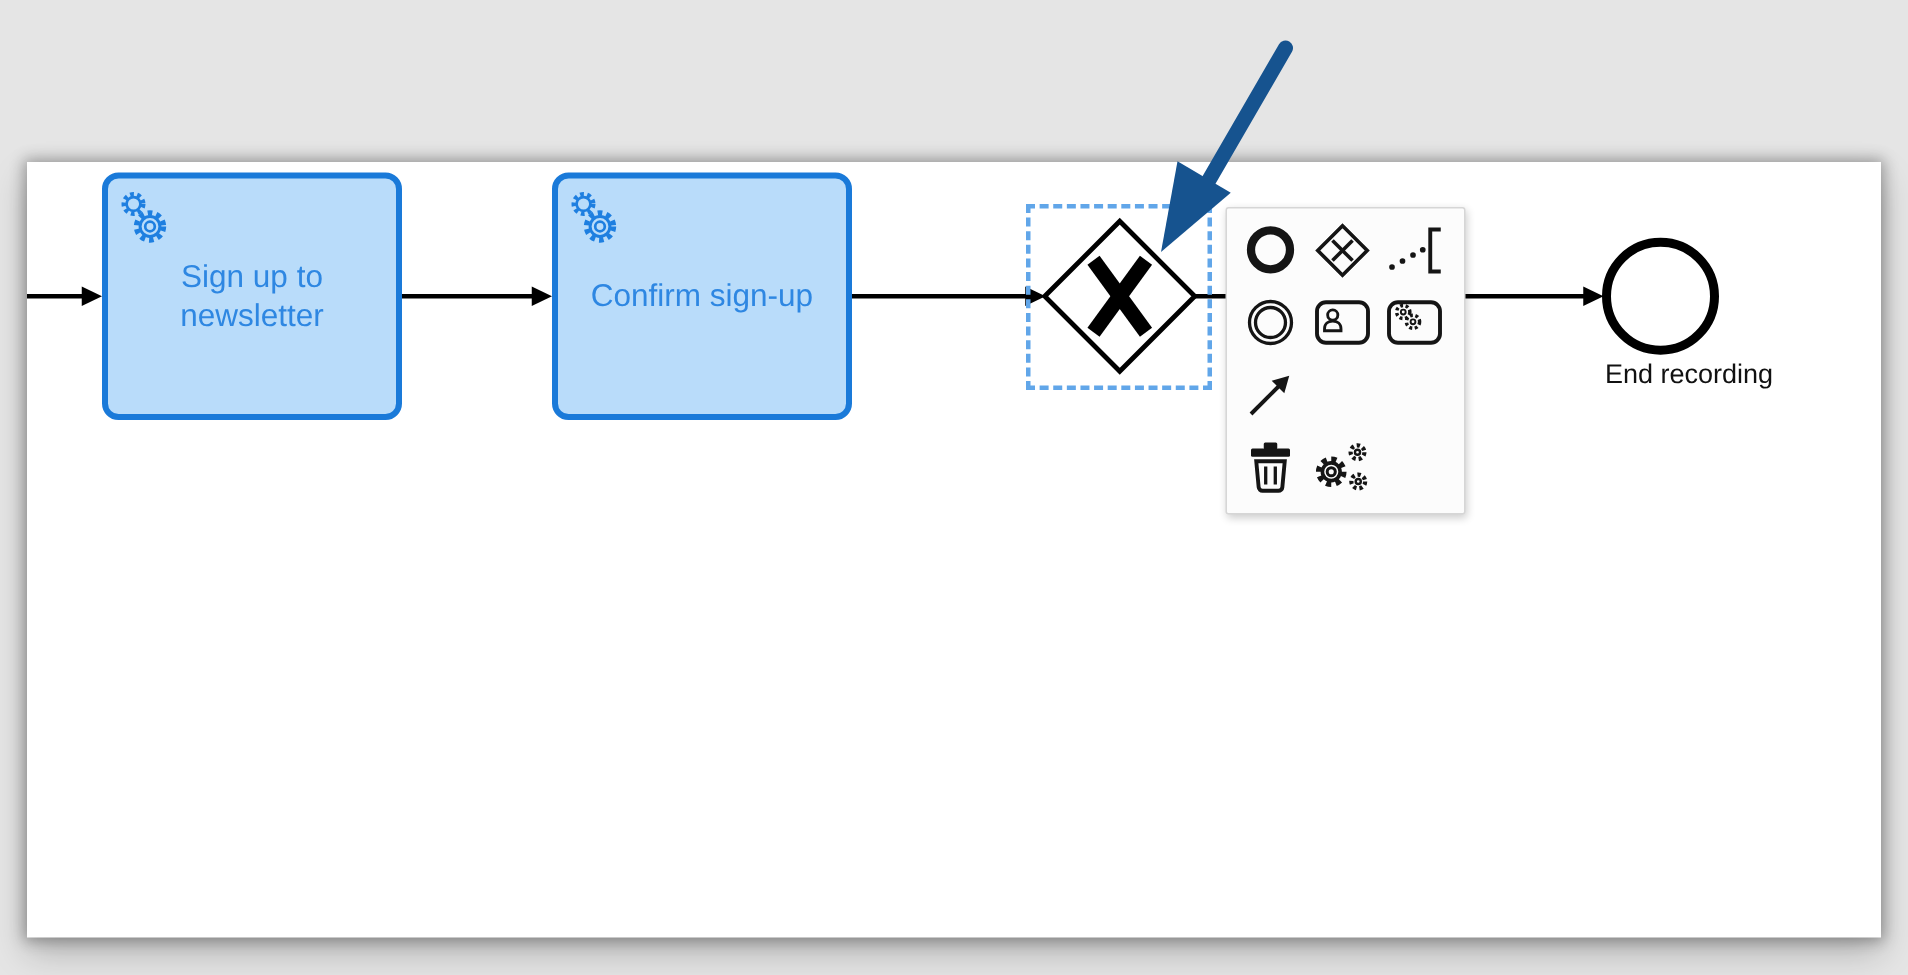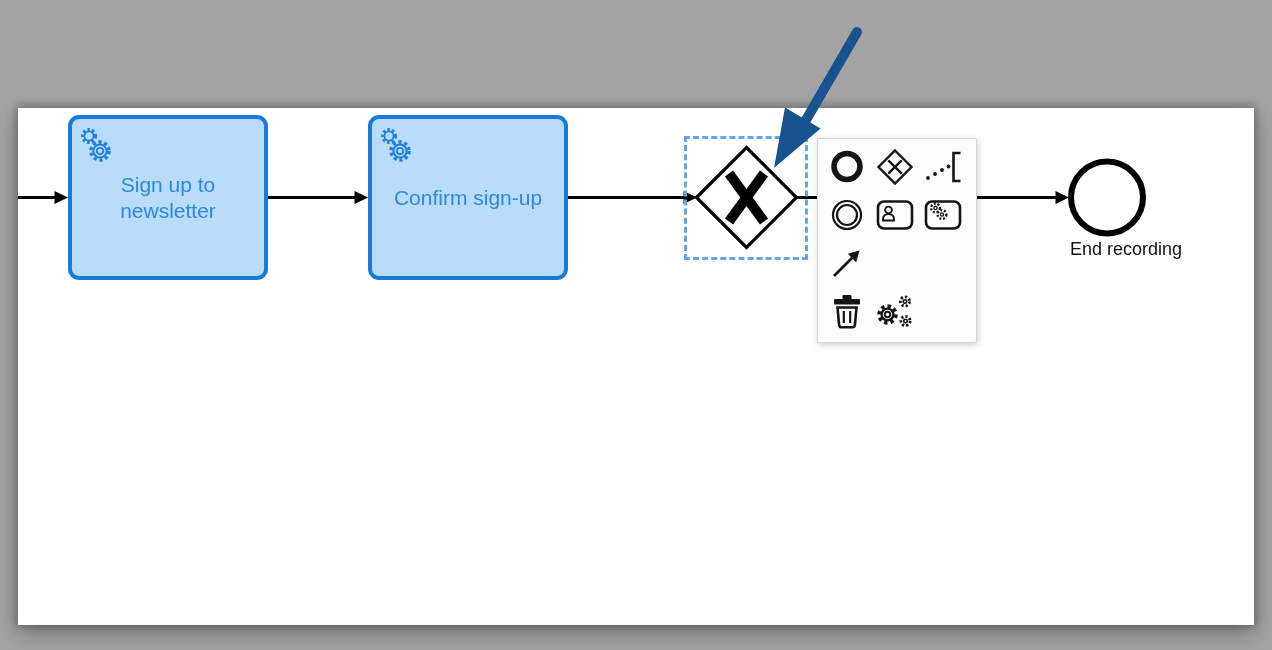--- a/index.html
+++ b/index.html
@@ -5,7 +5,7 @@
   * { margin: 0; padding: 0; box-sizing: border-box; }
   html, body { width: 1272px; height: 650px; background: #ffffff; overflow: hidden; }
   body { font-family: "Liberation Sans", sans-serif; }
-  .page { position: relative; width: 1272px; height: 650px; background: #a3a3a3; }
+  .page { position: relative; width: 1272px; height: 650px; background: #e5e5e5; }
 
   
   .canvas {

